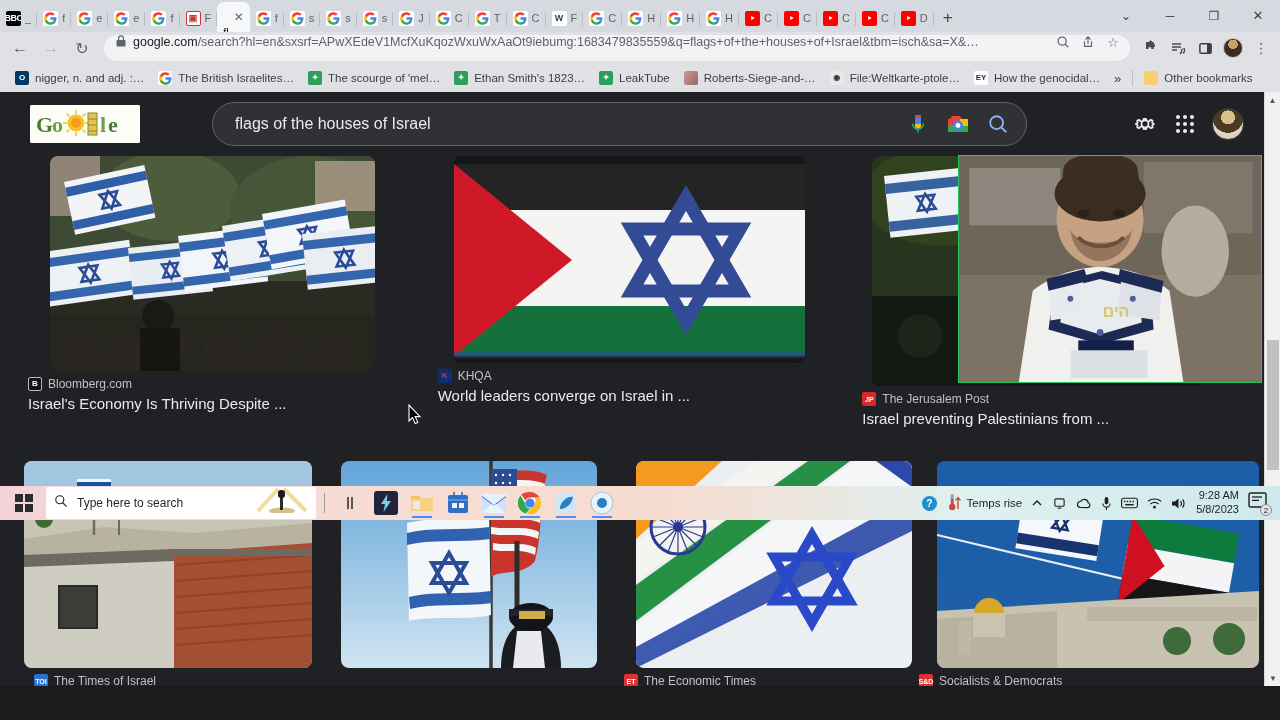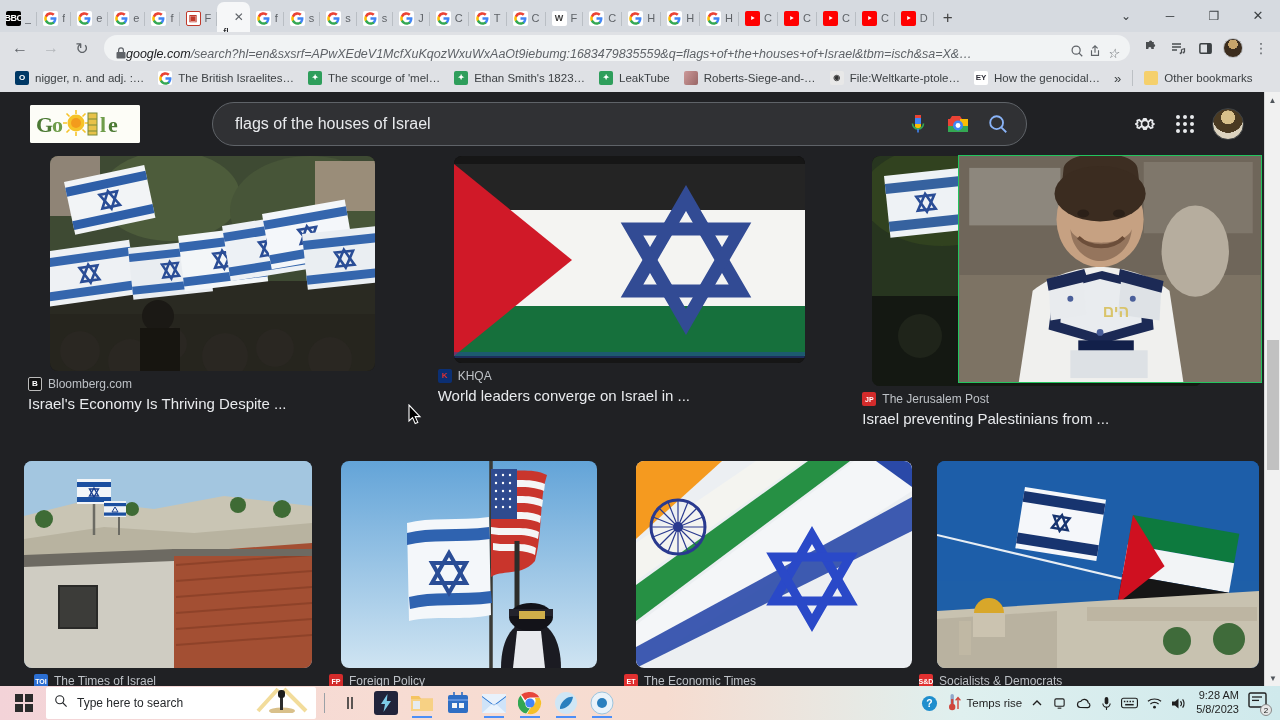--- a/index.html
+++ b/index.html
@@ -10,7 +10,7 @@
   }
 
   
-  .browser { position: absolute; inset: 0; width: 1280px; height: 720px; background:#ffffff; }
+  .browser { position: absolute; inset: 0; width: 1280px; height: 520px; background:#ffffff; }
 
   
   .tabstrip {

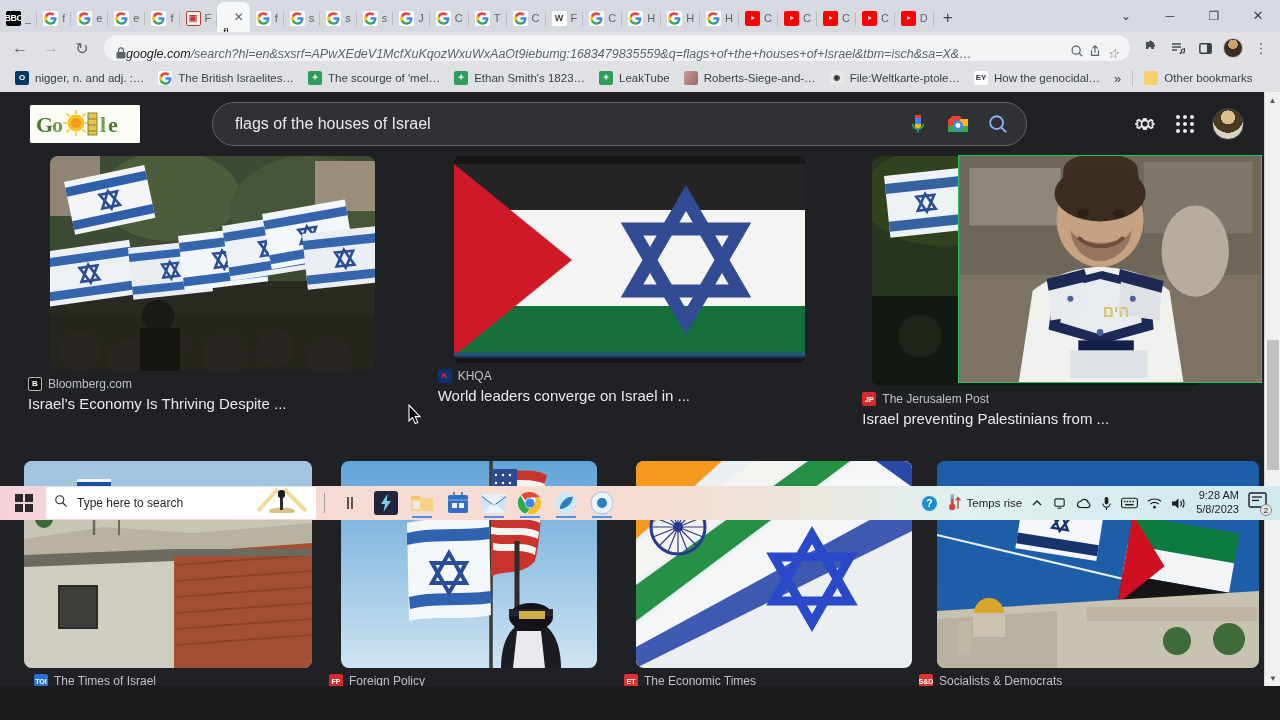--- a/index.html
+++ b/index.html
@@ -63,8 +63,8 @@
   .navbtn.dim { color:#b4b7bb; }
   .omnibox {
     flex:1; height:26px; background:#f1f3f4; border-radius:13px;
-    display:flex; align-items:flex-end; padding:0 8px 0 12px; 
-    margin:0 5px; min-width:0;font-style:italic;
+    display:flex; align-items:flex-start; padding:0 8px 0 12px; gap:7px;
+    margin:0 5px; min-width:0;
   }
   .omnibox .lock { font-size:10px; color:#5f6368; }
   .omnibox .url {

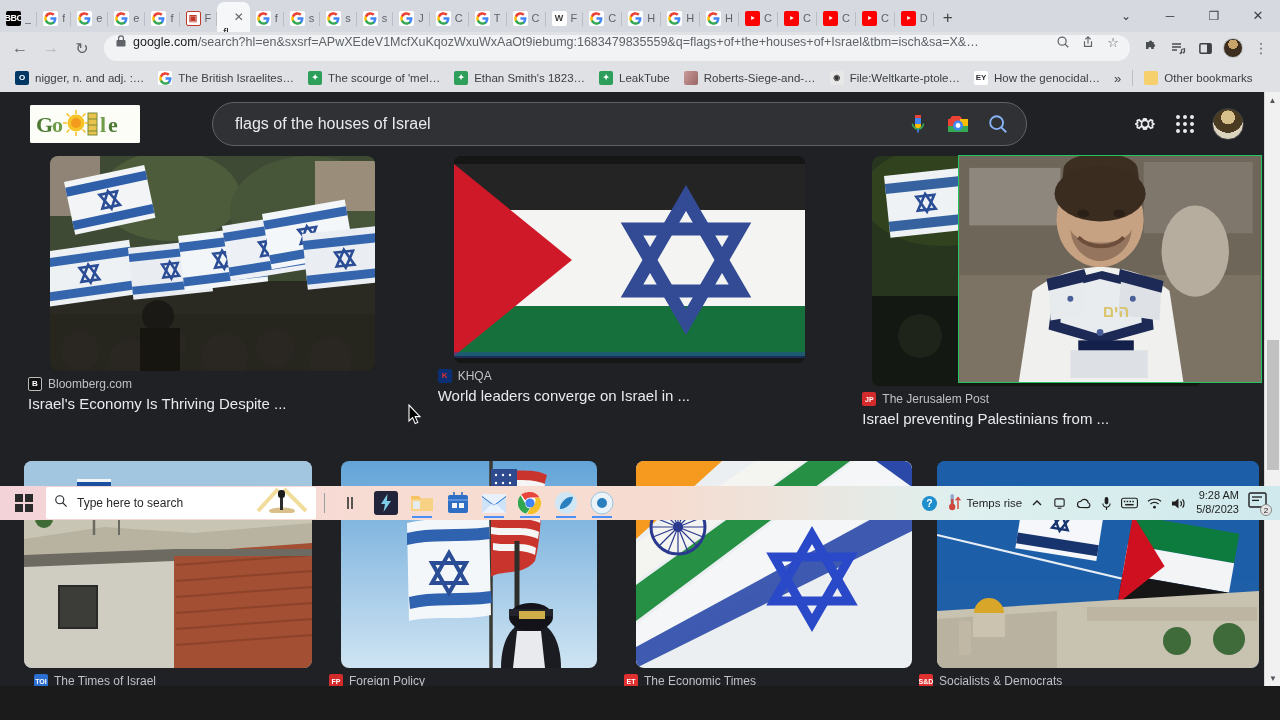--- a/index.html
+++ b/index.html
@@ -939,12 +939,6 @@
               <rect x="178" y="150" width="26" height="8" fill="#cfae4a"></rect>
             </svg>
           </div>
-          <div class="meta">
-            <div class="source">
-              <span class="src-badge b-fp">FP</span>
-              <span>Foreign Policy</span>
-            </div>
-          </div>
         </div>
 
         <div class="cell2">

